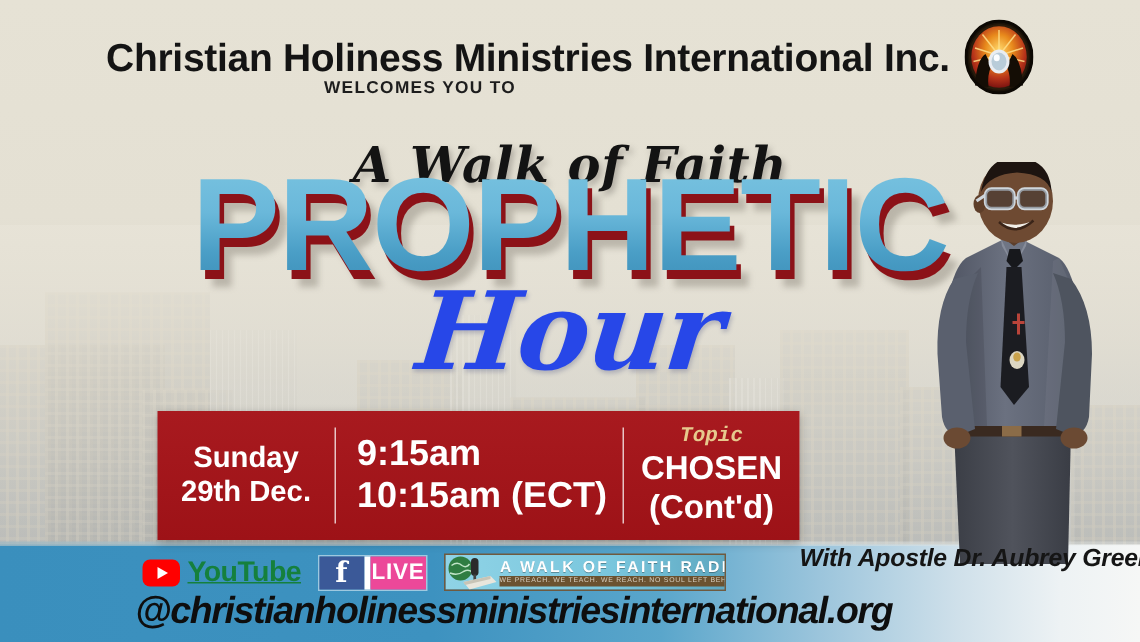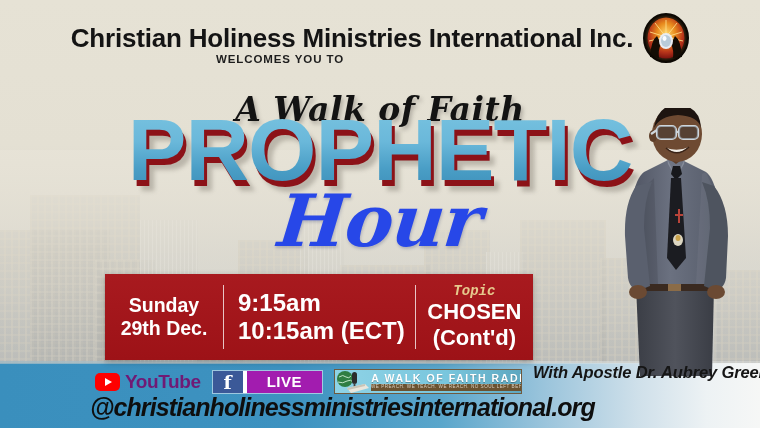--- a/index.html
+++ b/index.html
@@ -165,7 +165,7 @@
     display:flex; align-items:center; justify-content:center;
   }
   .yt-tri { width:0;height:0;border-left:7px solid #fff;border-top:4.5px solid transparent;border-bottom:4.5px solid transparent; margin-left:2px;}
-  .yt-txt { font-size:19px; font-weight:bold; color:#701a75; letter-spacing:-.4px; }
+  .yt-txt { font-size:19px; font-weight:bold; color:#15803d; letter-spacing:-.4px;text-decoration:underline; }
   .fblive { display:flex; height:24px; border:1px solid rgba(255,255,255,.5); }
   .fb {
     width:30px; background:#3b5998; display:flex; align-items:center; justify-content:center;

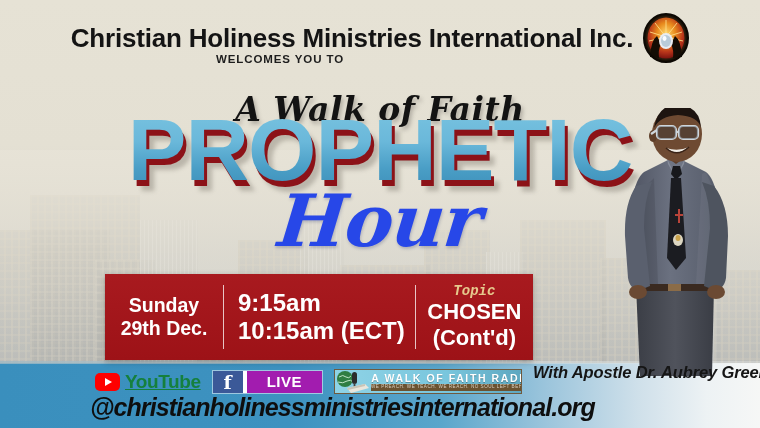--- a/index.html
+++ b/index.html
@@ -173,8 +173,8 @@
   }
   .live-sep { width:4px; background:#fff; }
   .live {
-    background:#a21caf; color:#fff; font-size:15px; font-weight:bold;
-    padding:0 20px; display:flex; align-items:center; letter-spacing:.5px;
+    background:#ec4899; color:#fff; font-size:15px; font-weight:bold;
+    padding:0 1px; display:flex; align-items:center; letter-spacing:.5px;
   }
   .radio {
     width:188px; height:25px; border:1px solid #6f5a3f;

